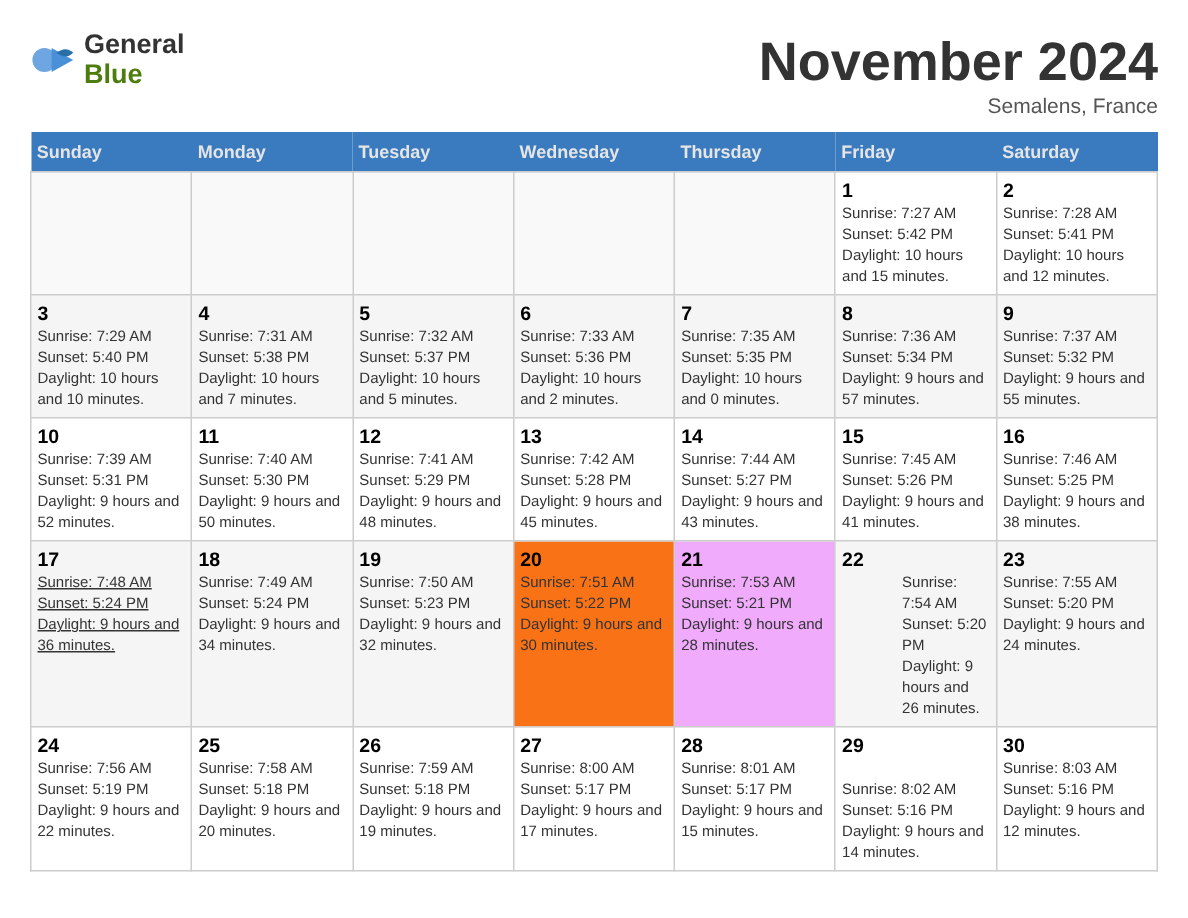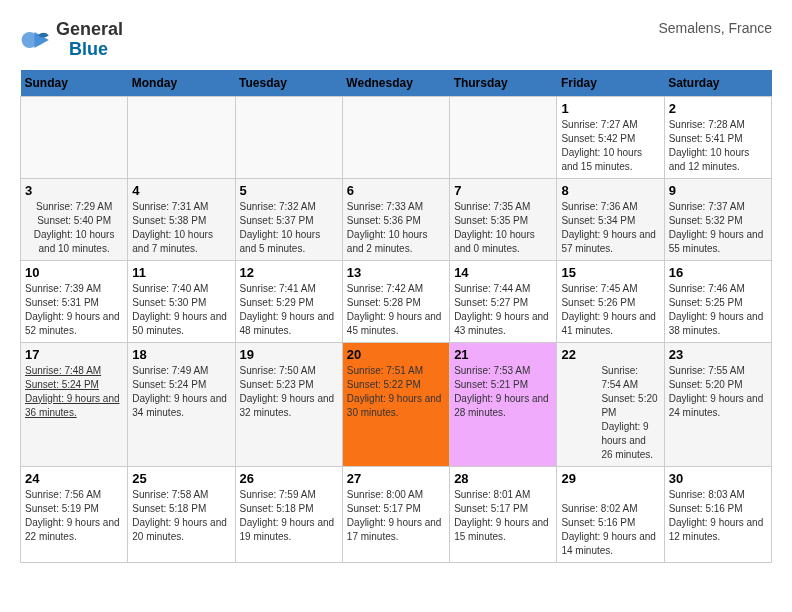--- a/index.html
+++ b/index.html
@@ -28,8 +28,7 @@
       line-height: 1.1;
     }
     .logo-text span {
-      color: #0369a1;
-      margin-left: 13px;
+      color: #4d7c0f;
     }
     .logo-icon {
       width: 32px;

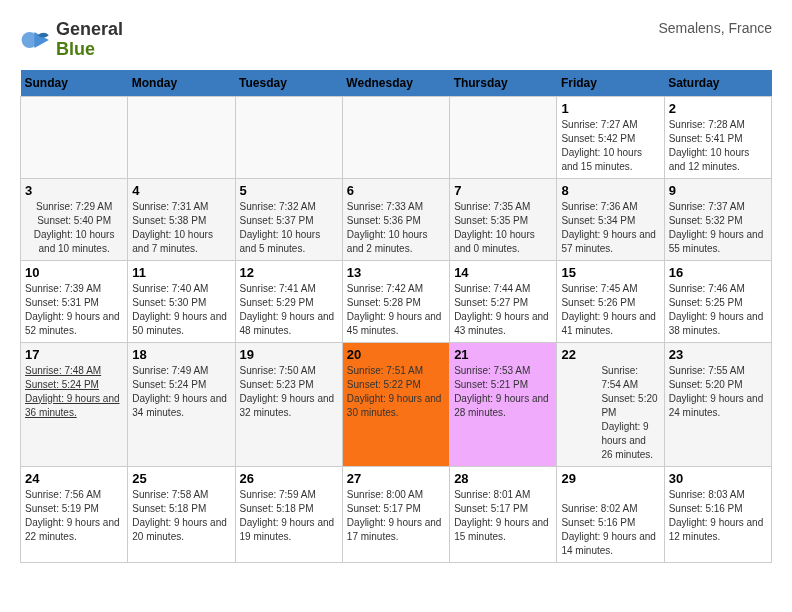--- a/index.html
+++ b/index.html
@@ -100,6 +100,7 @@
     </div>
   </div>
   <div class="title-block">
+    <div class="month-title">November 2024</div>
     <div class="location">Semalens, France</div>
   </div>
 </div>

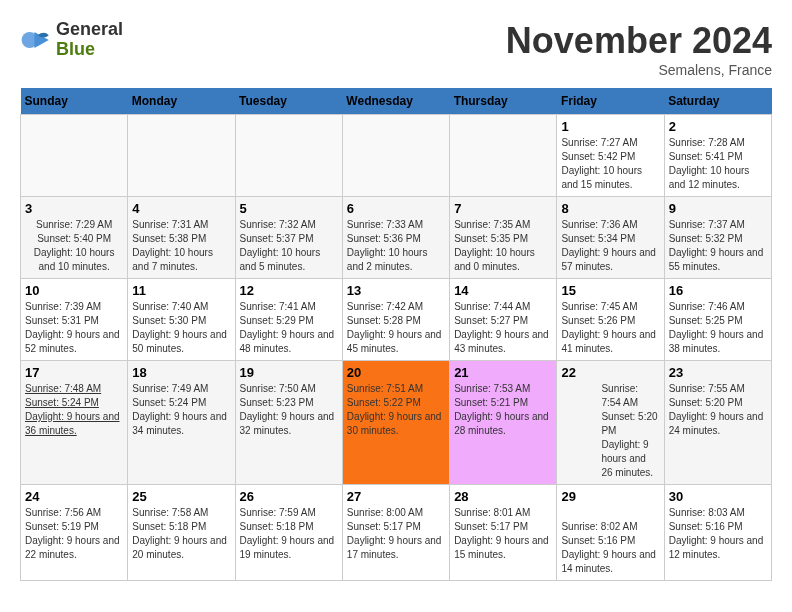--- a/index.html
+++ b/index.html
@@ -53,7 +53,7 @@
     }
     th {
       background-color: #3a7abf;
-      color: #000000;
+      color: #e5e5e5;
       padding: 6px 4px;
       text-align: left;
       font-size: 12px;

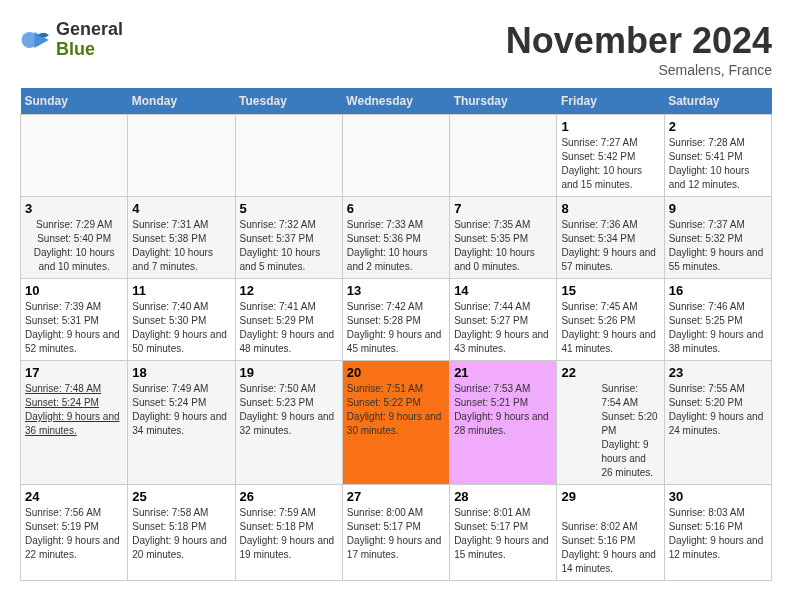--- a/index.html
+++ b/index.html
@@ -140,7 +140,7 @@
       <tr style="background: rgb(245, 245, 245);">
         <td style="background: rgb(245, 245, 245);">
           <div class="day-num">3</div>
-          <div class="day-info" style="white-space: pre-line; text-align: center;">Sunrise: 7:29 AM
+          <div class="day-info" style="white-space: pre-line;">Sunrise: 7:29 AM
 Sunset: 5:40 PM
 Daylight: 10 hours and 10 minutes.</div>
         </td>

